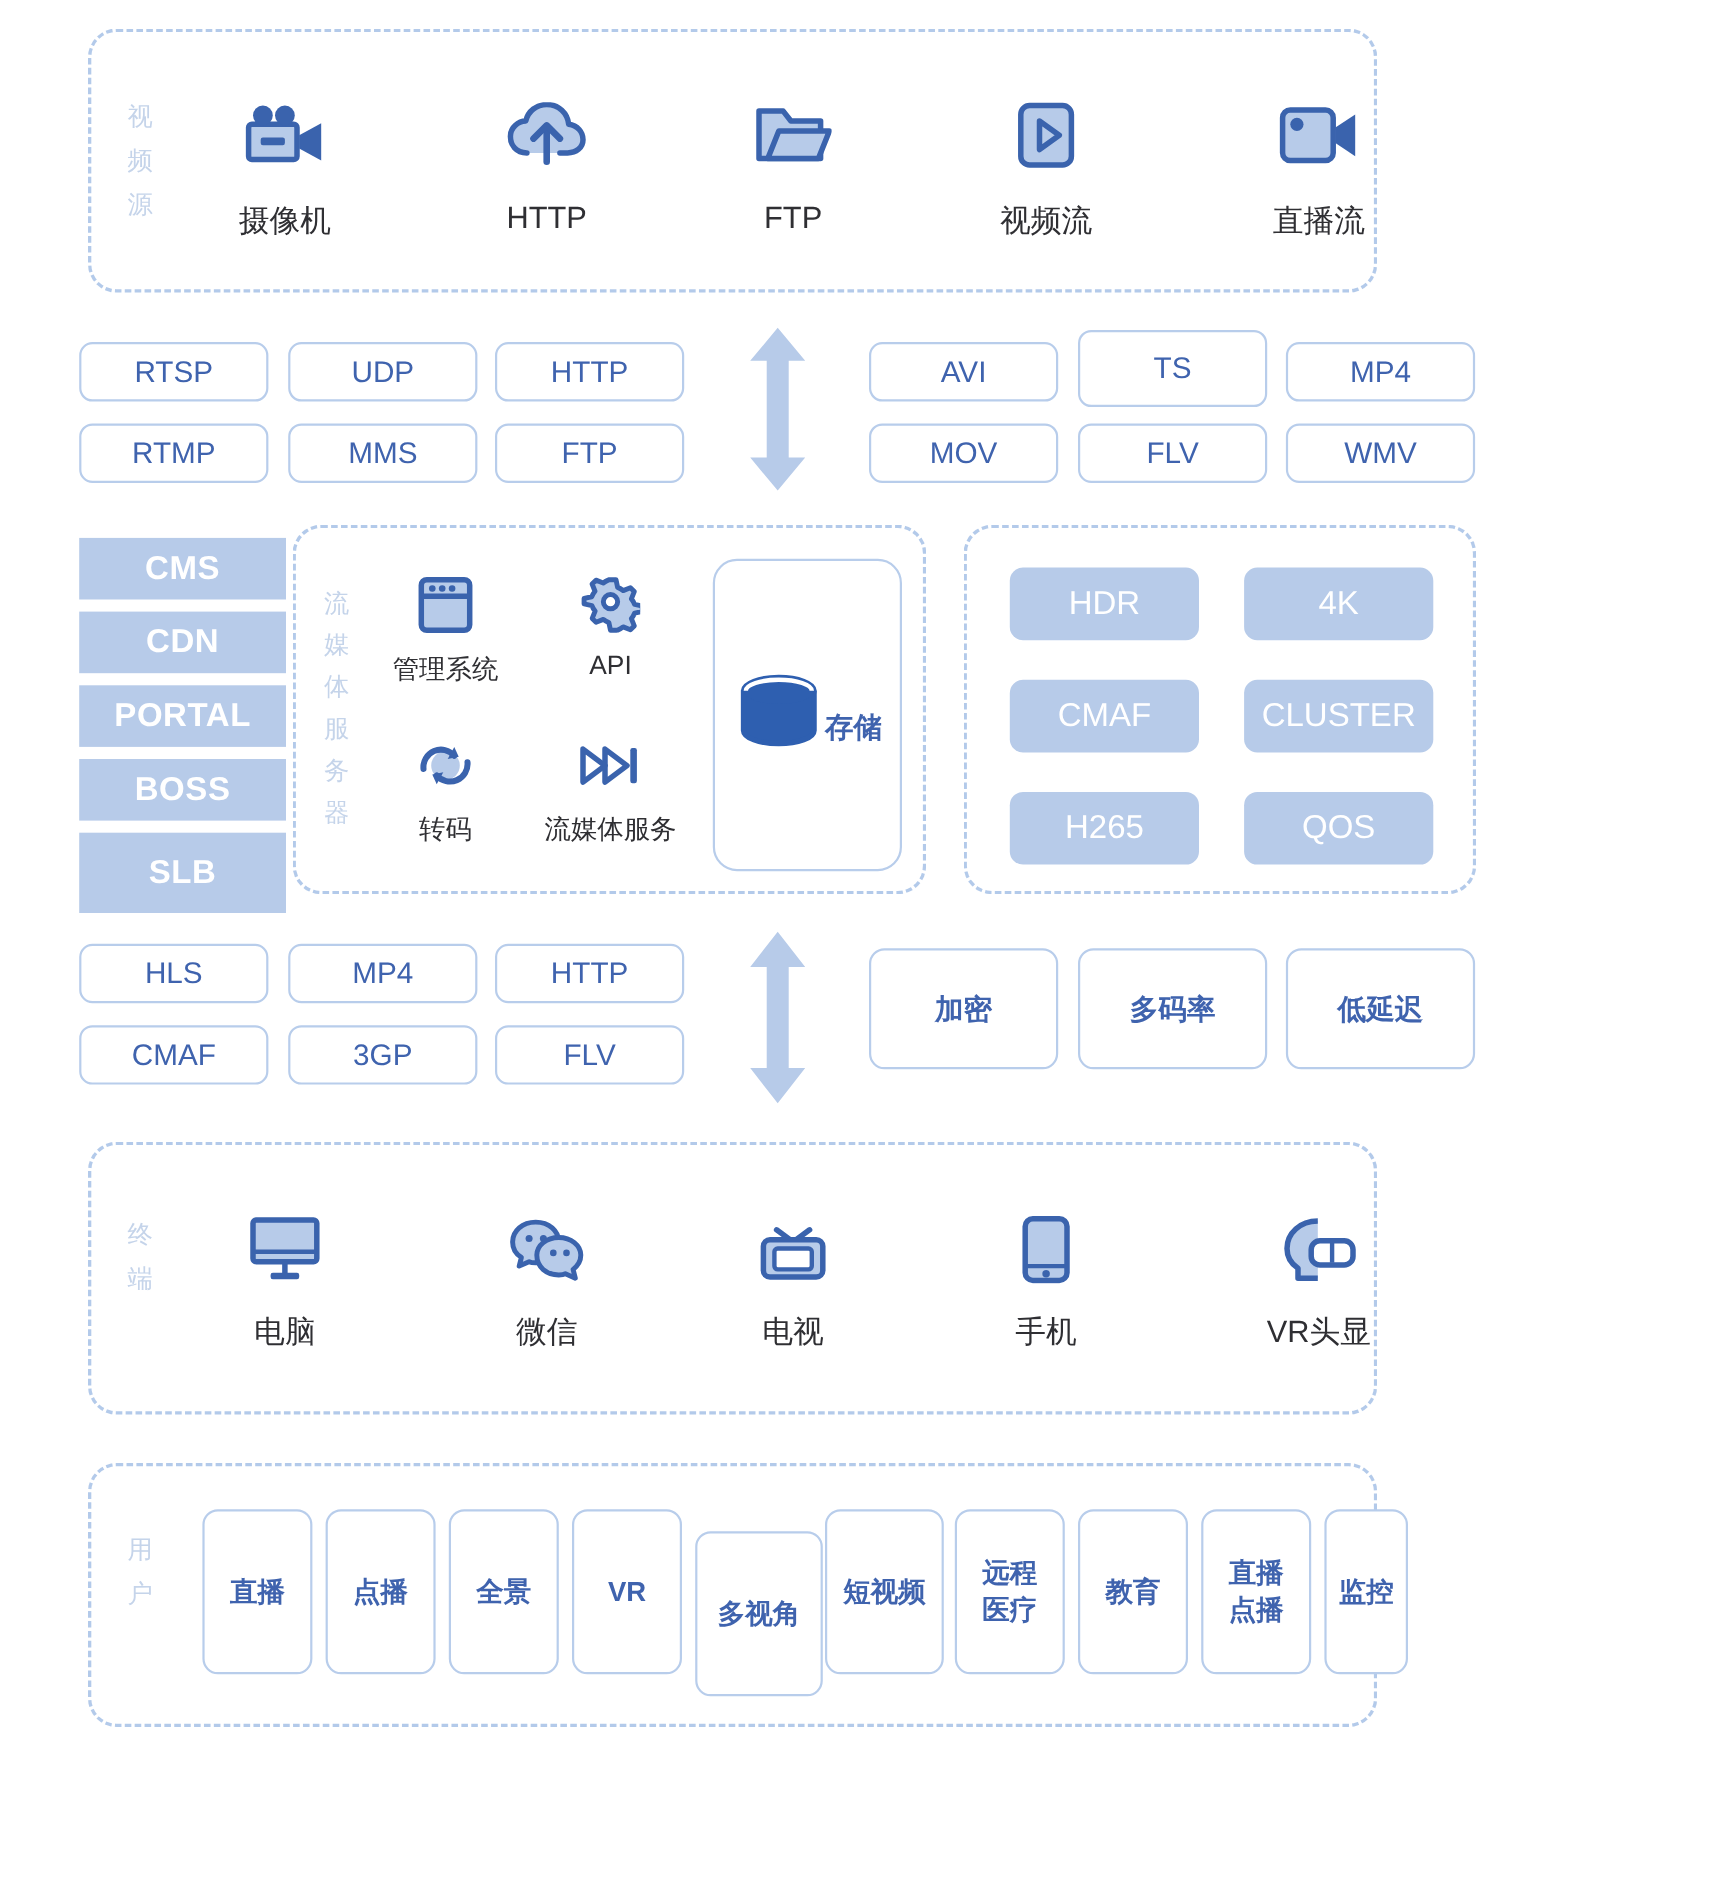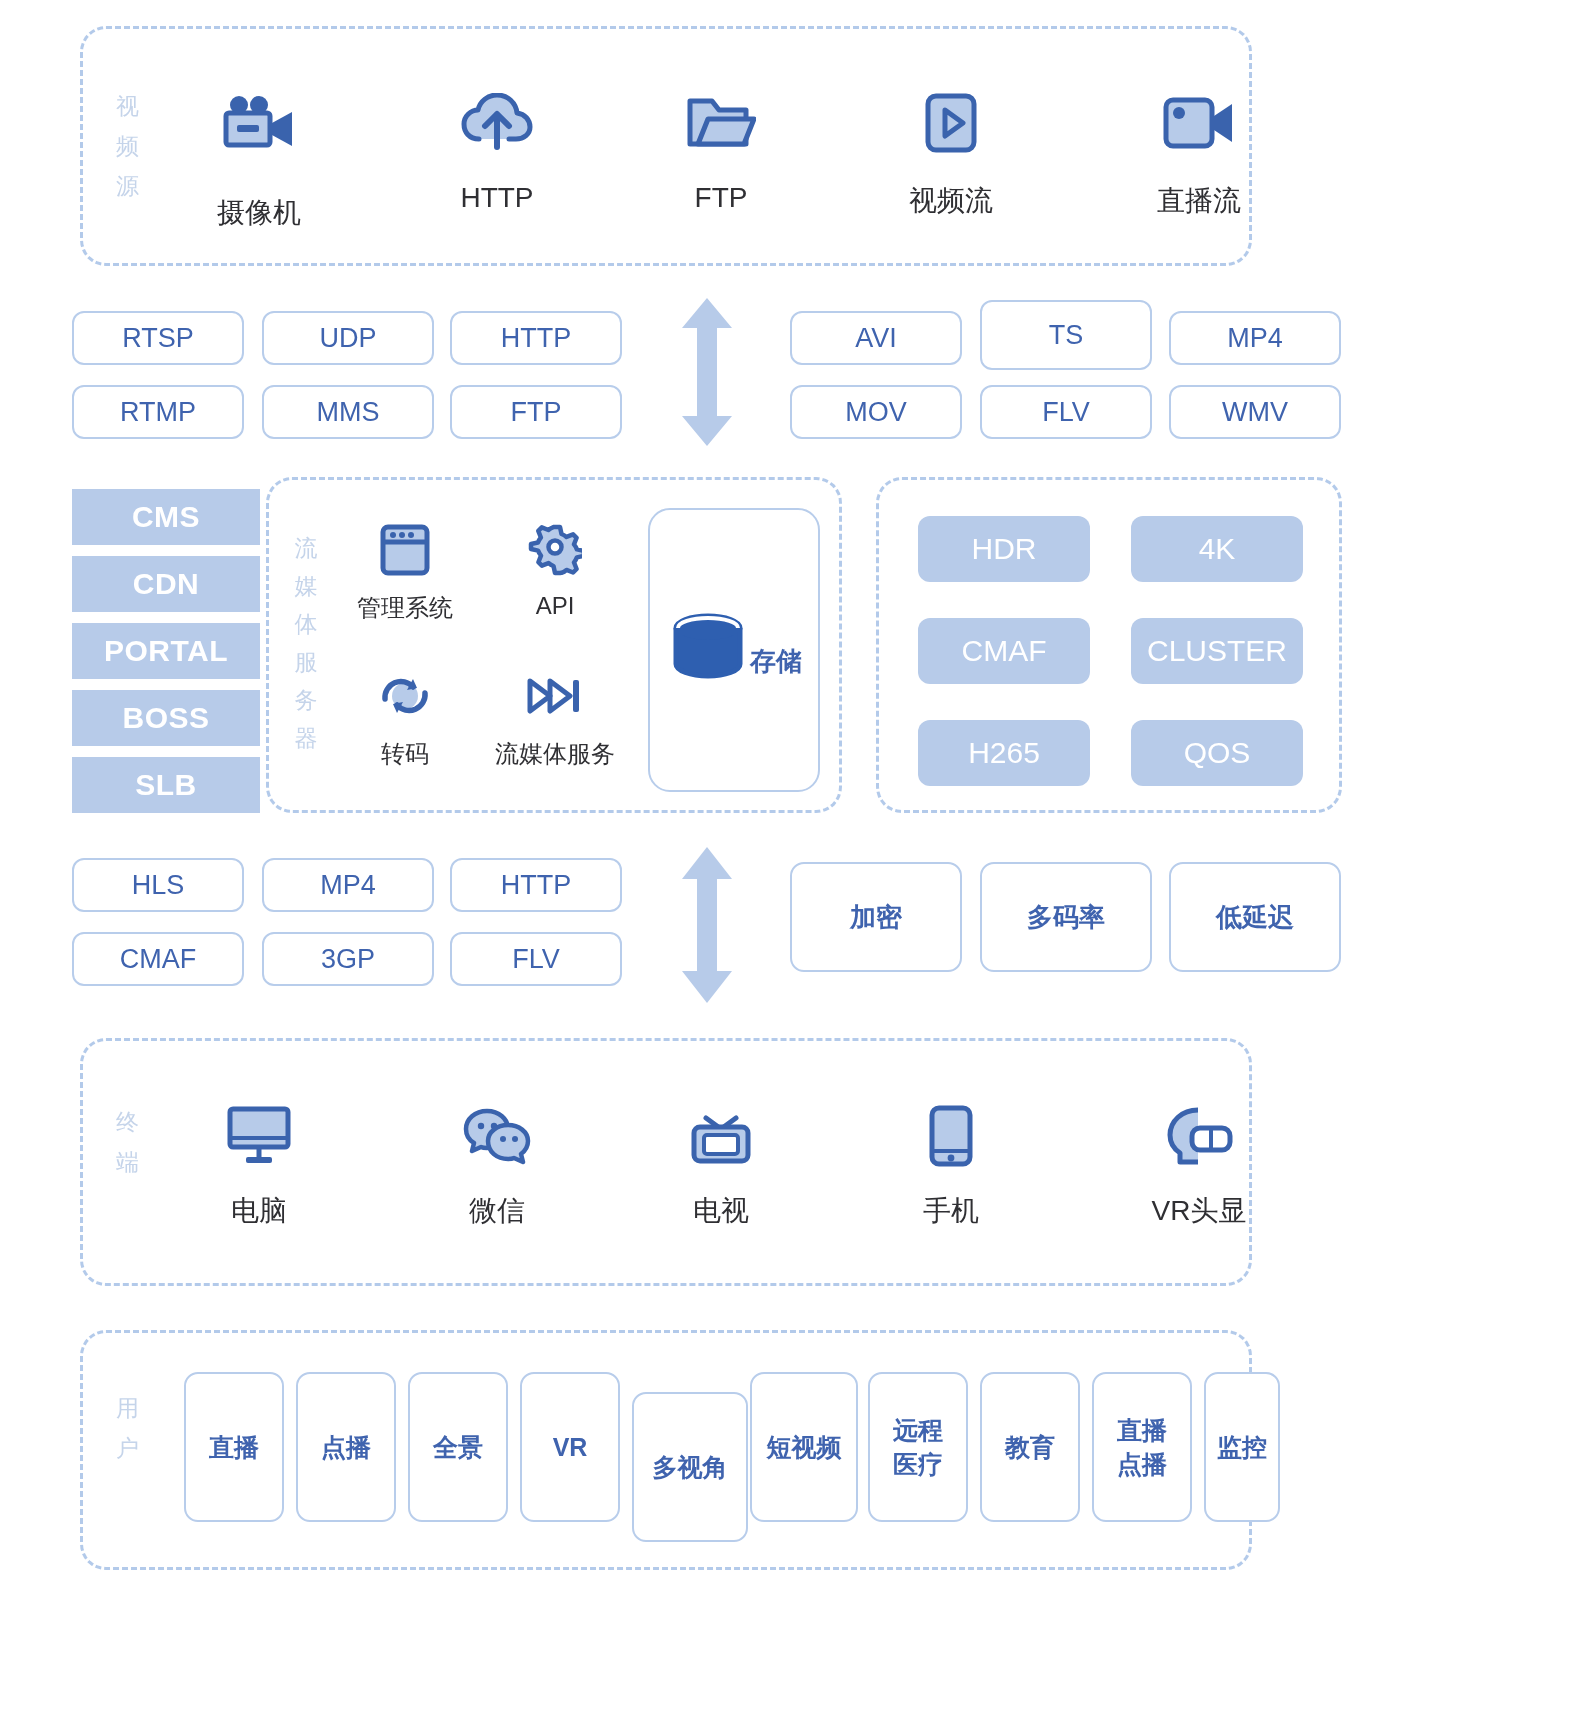--- a/index.html
+++ b/index.html
@@ -161,7 +161,7 @@
     <span>源</span>
   </div>
 
-  <div class="icon-cell" style="position:absolute; left:196px; top:88px; width:126px;gap:12px;">
+  <div class="icon-cell" style="position:absolute; left:196px; top:88px; width:126px;">
     <div class="icon-glyph">
       <svg width="74" height="60" viewBox="0 0 74 60">
         <rect x="4" y="20" width="44" height="32" rx="3" fill="#b7cbe9" stroke="#3a63ad" stroke-width="5"></rect>

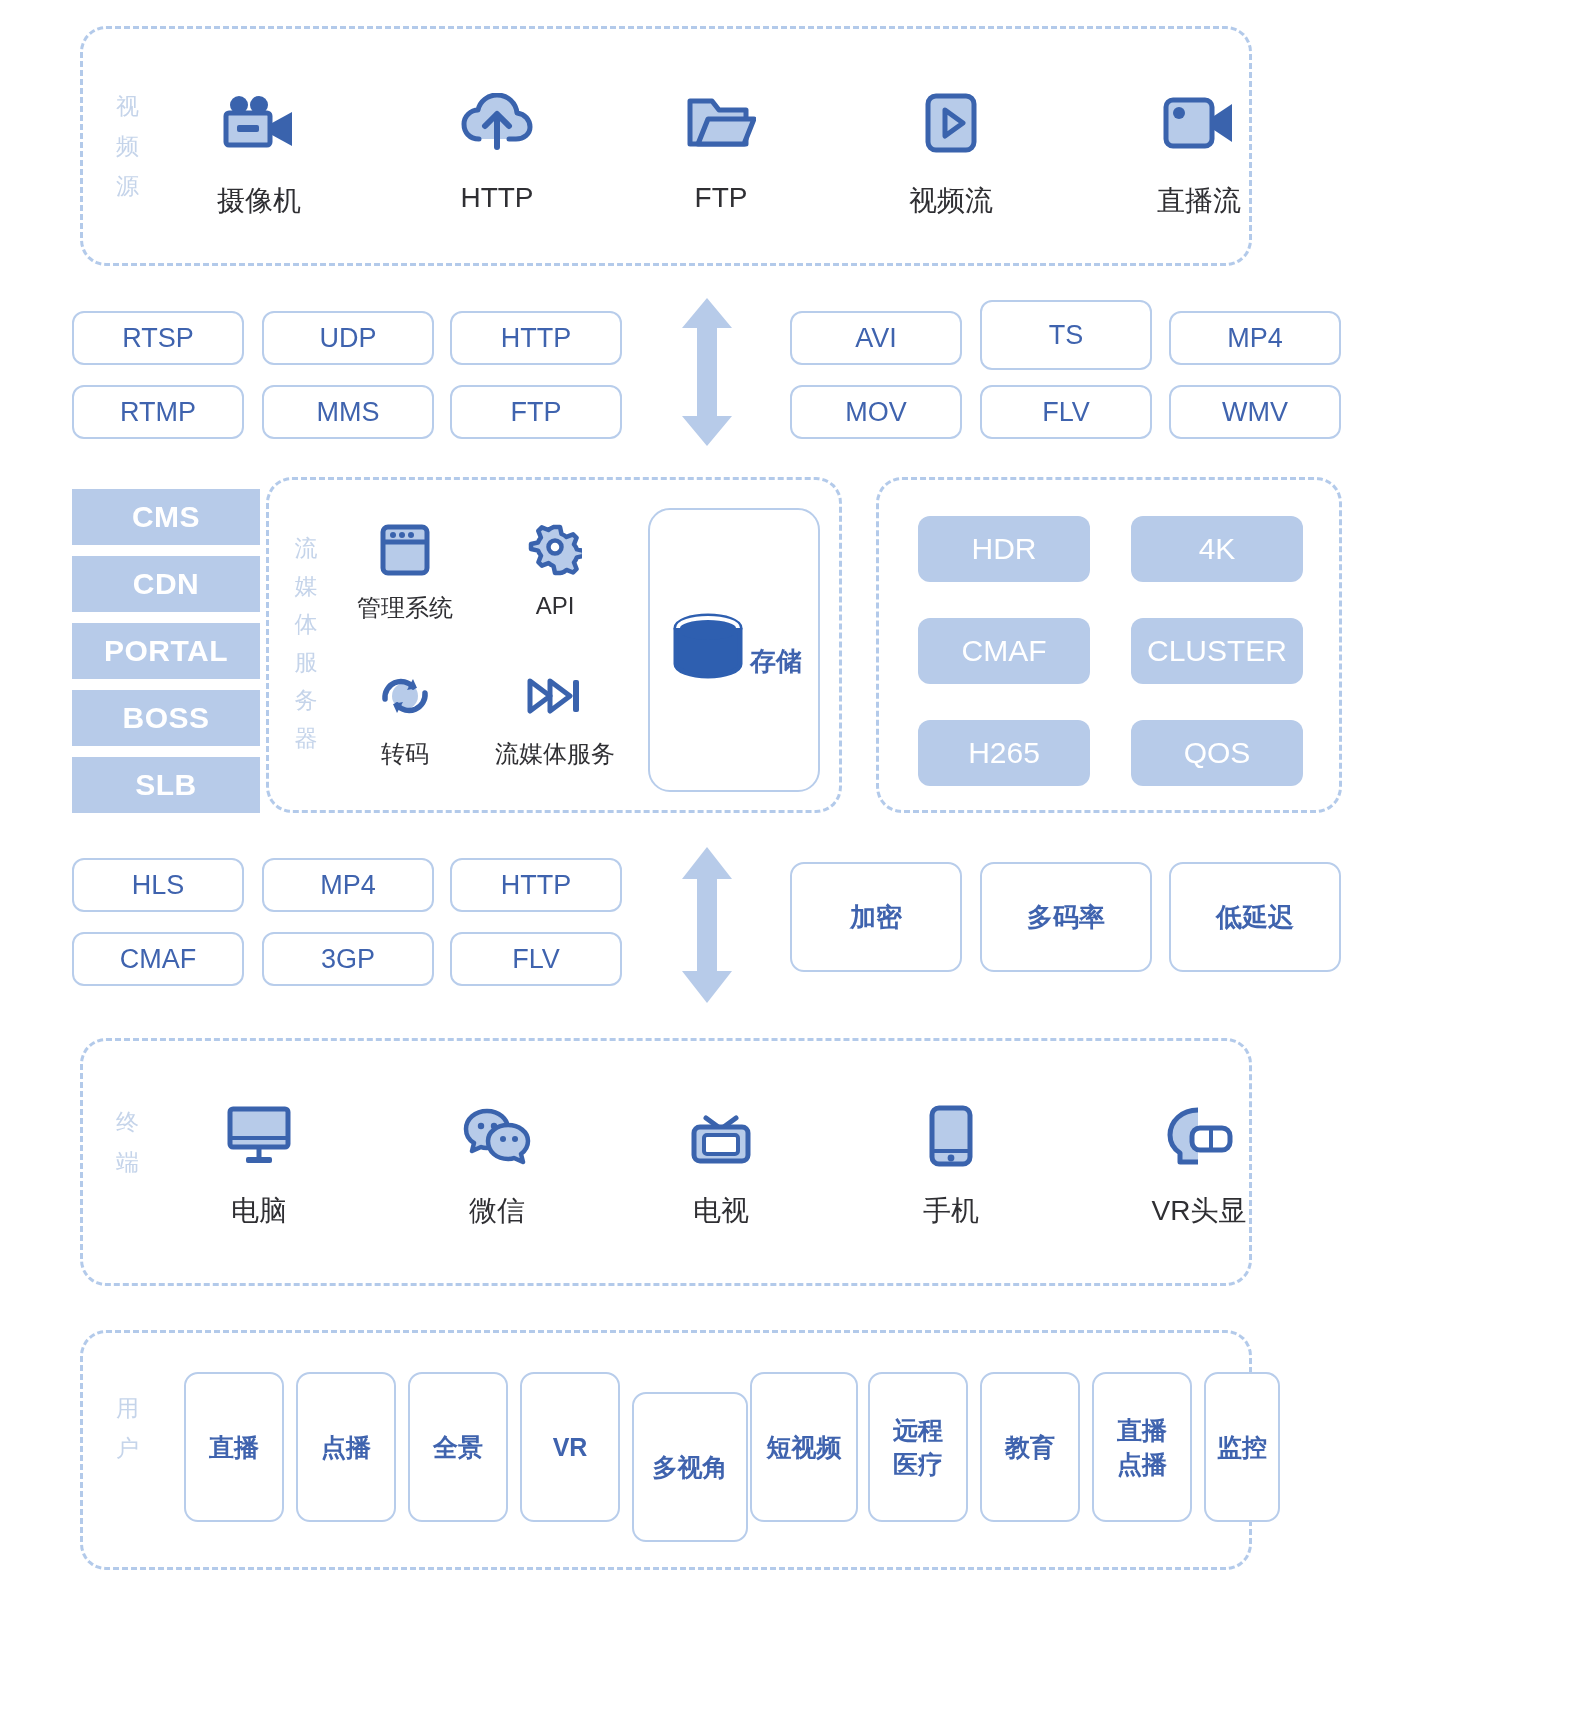--- a/index.html
+++ b/index.html
@@ -240,7 +240,7 @@
   <div class="stack-item" style="left:72px; top:556px; width:188px; height:56px;">CDN</div>
   <div class="stack-item" style="left:72px; top:623px; width:188px; height:56px;">PORTAL</div>
   <div class="stack-item" style="left:72px; top:690px; width:188px; height:56px;">BOSS</div>
-  <div class="stack-item" style="left:72px; top:757px; width:188px; height:56px;">SLB</div>
+  <div class="stack-item" style="left:72px; top:757px; width:188px; height:73px;">SLB</div>
 
   <div class="srv-box" style="left:266px; top:477px; width:576px; height:336px;"></div>
 

